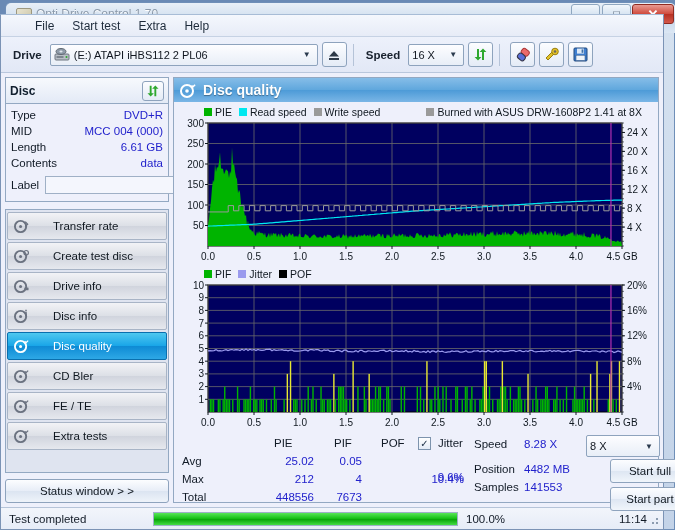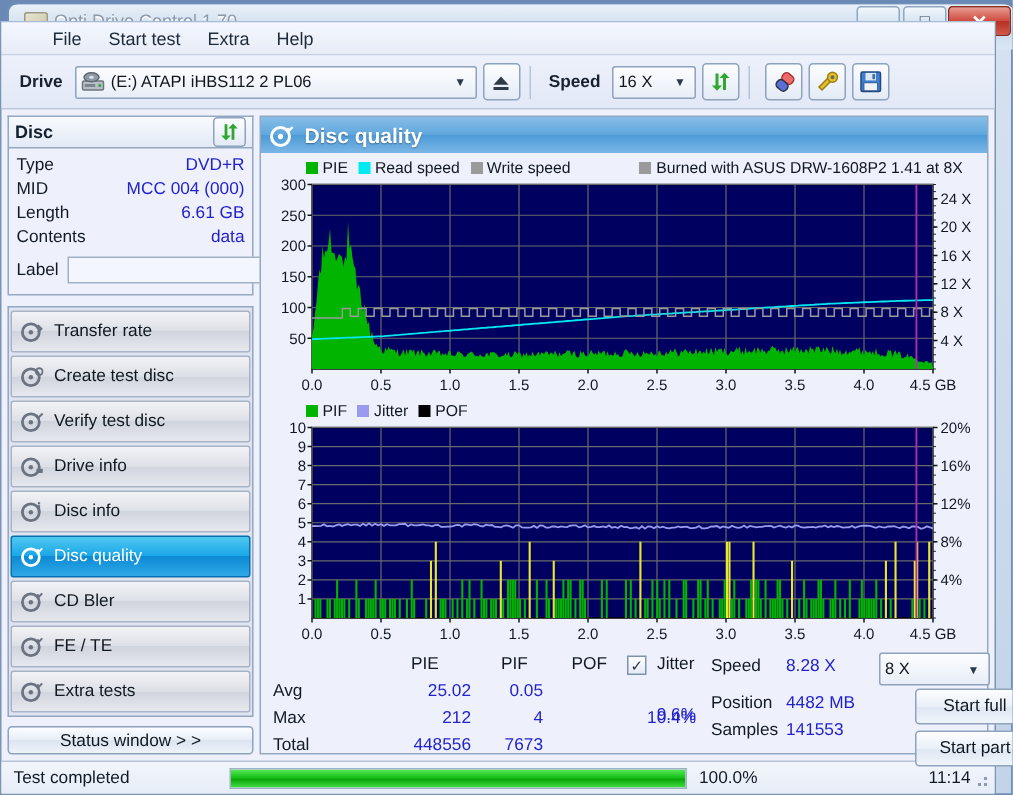--- a/index.html
+++ b/index.html
@@ -150,7 +150,7 @@
     border: 1px solid #a8b4c6; border-radius: 2px;
     background: linear-gradient(#f2f3f6,#dcdfe6 50%,#d0d4dd 50%,#e6e8ee);
     display: flex; align-items: center; padding-left: 6px;
-    font-size: 11.5px; color: #101820;
+    font-size: 11.5px; color: #101820; gap: 17px;
   }
   .nav-item.active {
     background: linear-gradient(#4fc8ef,#18a5e8 50%,#0d8ad4 50%,#2ea8e6);

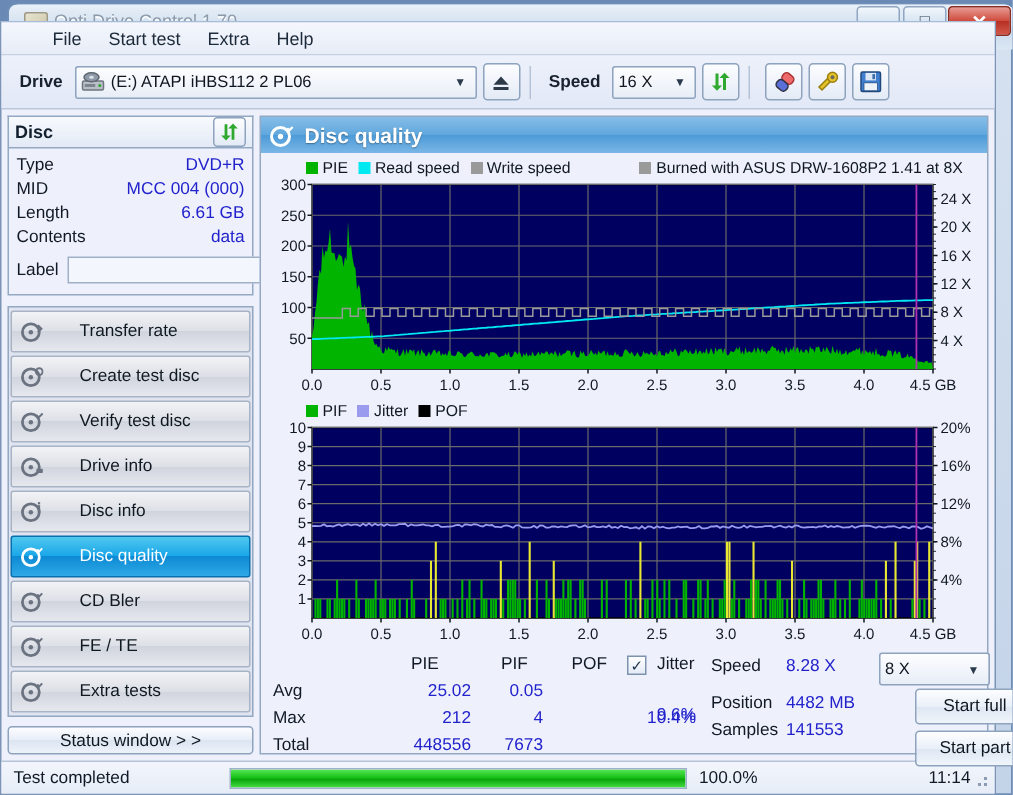--- a/index.html
+++ b/index.html
@@ -387,16 +387,6 @@
                 </svg>
             </span>
             <span>Create test disc</span>
-          </div>
-          <div class="nav-item">
-            <span class="nav-icon">
-              <svg width="15" height="15" viewBox="0 0 16 16">
-                  <circle cx="7" cy="8" r="6" fill="none" stroke="#6b7280" stroke-width="2"></circle>
-                  <circle cx="7" cy="8" r="1.6" fill="#6b7280"></circle>
-                  <path d="M11 3 l1.6 1.6 L15.4 1.8" stroke="#6b7280" stroke-width="1.4" fill="none"></path>
-                </svg>
-            </span>
-            <span>Verify test disc</span>
           </div>
           <div class="nav-item">
             <span class="nav-icon">

